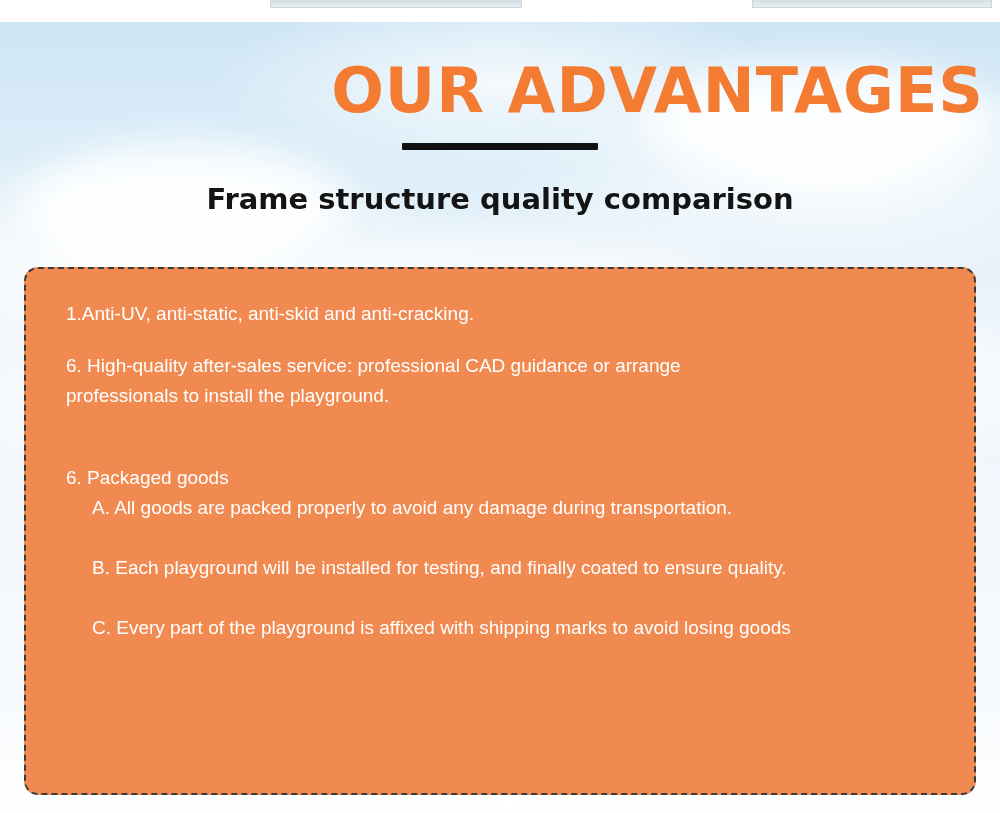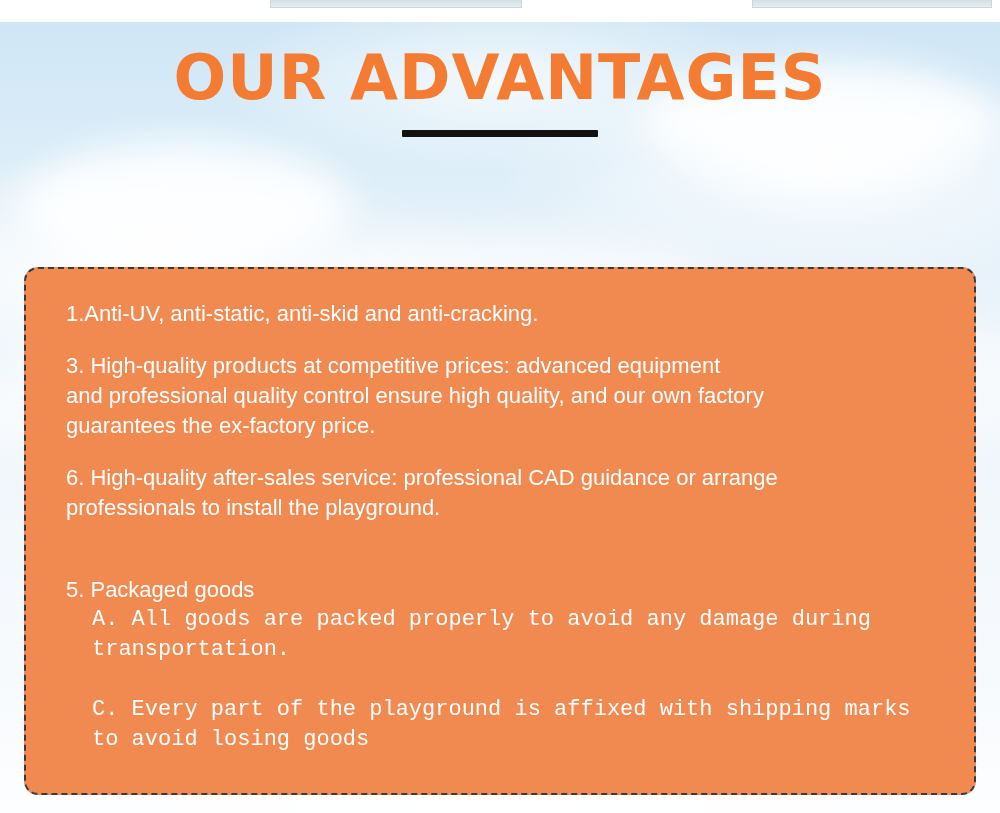--- a/index.html
+++ b/index.html
@@ -80,9 +80,10 @@
     font-weight: bold;
     letter-spacing: 1px;
     color: #f47b32;
-    margin: 3px;
+    margin: 16px;
     line-height: 1.12;
     font-family: "DejaVu Sans", sans-serif;
+    text-align: right;
   }
   .divider {
     width: 196px;

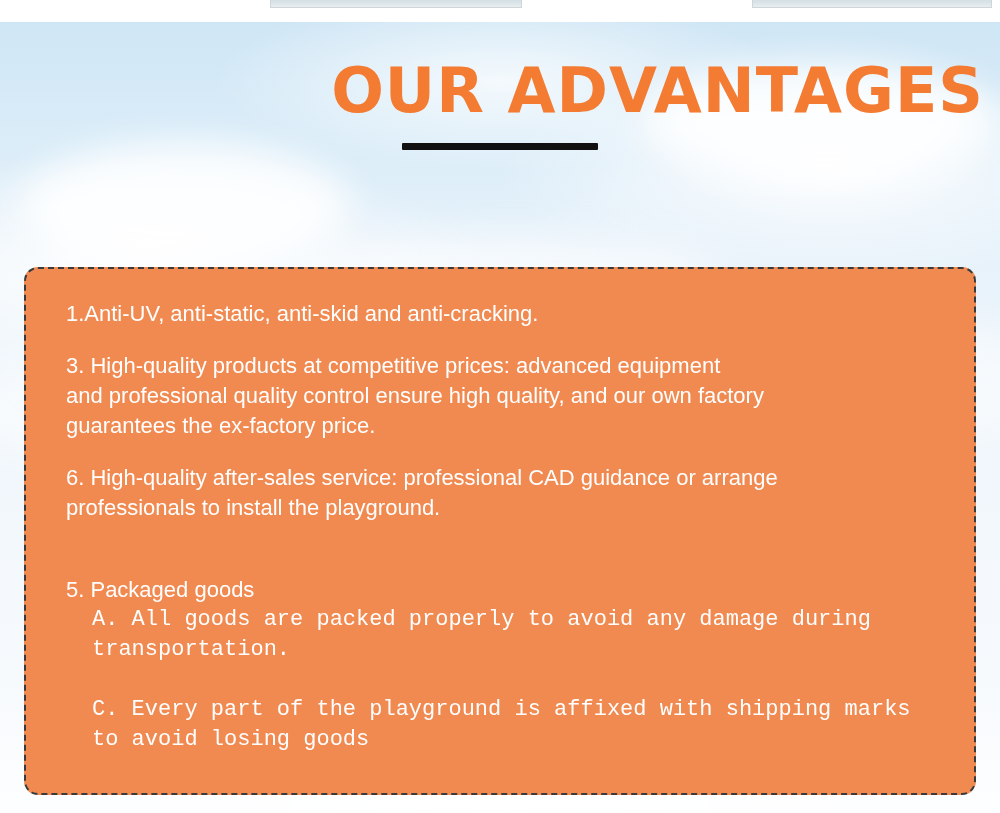--- a/index.html
+++ b/index.html
@@ -152,6 +152,7 @@
   <div class="heading-wrap">
     <h1 class="main-title">OUR ADVANTAGES</h1>
     <div class="divider"></div>
+    <h2 class="sub-title">Frame structure quality comparison</h2>
   </div>
 
   <div class="panel">

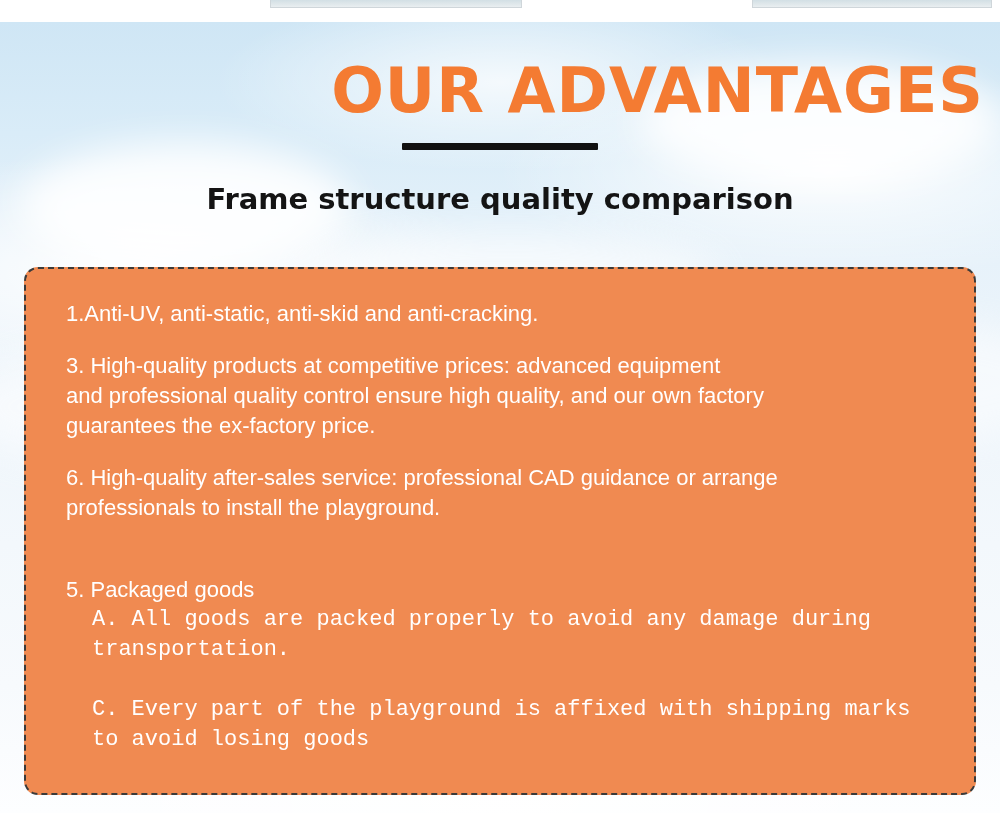--- a/index.html
+++ b/index.html
@@ -118,7 +118,7 @@
   }
   .item {
     color: #ffffff;
-    font-size: 22px;
+    font-size: 19px;
     line-height: 30px;
     margin-bottom: 22px;
     font-family: "Liberation Sans", sans-serif;

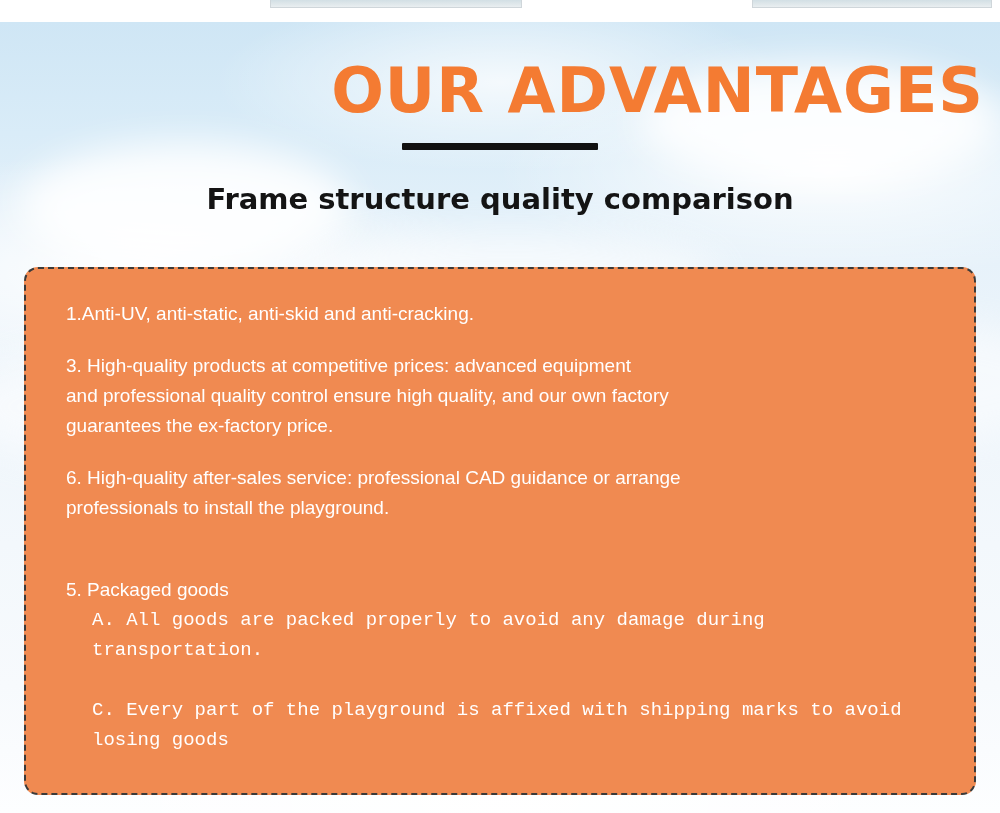--- a/index.html
+++ b/index.html
@@ -158,9 +158,6 @@
   <div class="panel">
     <div class="panel-inner">
       <div class="item">1.Anti-UV, anti-static, anti-skid and anti-cracking.</div>
-      <div class="item">3. High-quality products at competitive prices: advanced equipment
-    and professional quality control ensure high quality, and our own factory
-    guarantees the ex-factory price.</div>
       <div class="item">6. High-quality after-sales service: professional CAD guidance or arrange
     professionals to install the playground.</div>
       <div class="item">

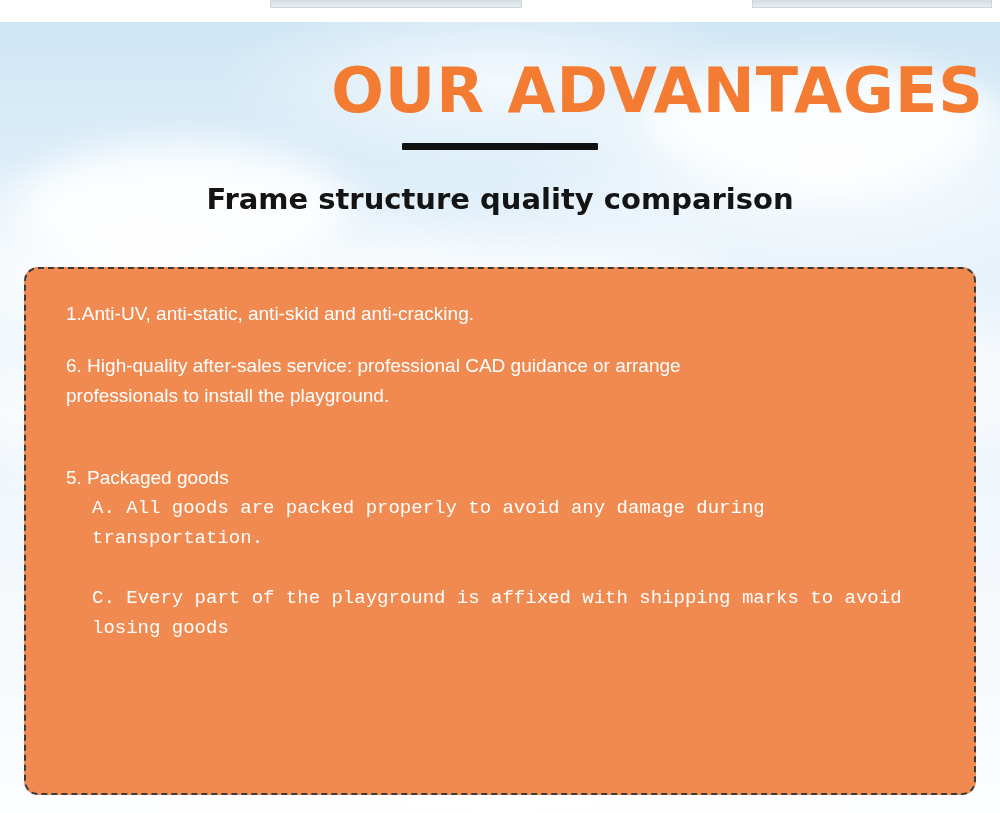--- a/index.html
+++ b/index.html
@@ -161,7 +161,7 @@
       <div class="item">6. High-quality after-sales service: professional CAD guidance or arrange
     professionals to install the playground.</div>
       <div class="item">
-        <span>5. Packaged goods</span>
+        <span>6. Packaged goods</span>
         <span class="sub">A. All goods are packed properly to avoid any damage during transportation.</span>
         <span class="sub">C. Every part of the playground is affixed with shipping marks to avoid losing goods</span>
       </div>

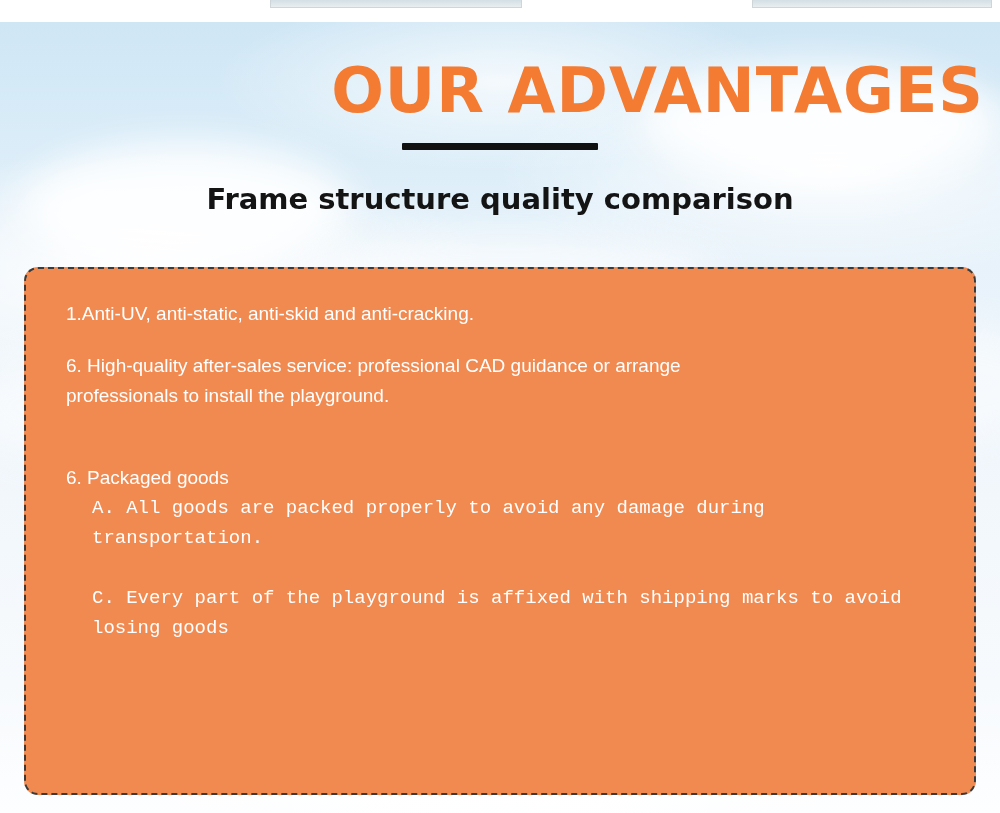--- a/index.html
+++ b/index.html
@@ -128,7 +128,6 @@
   .item .sub {
     display: block;
     padding-left: 26px;
-    font-family: Liberation Mono, monospace;
   }
 </style>
 </head>

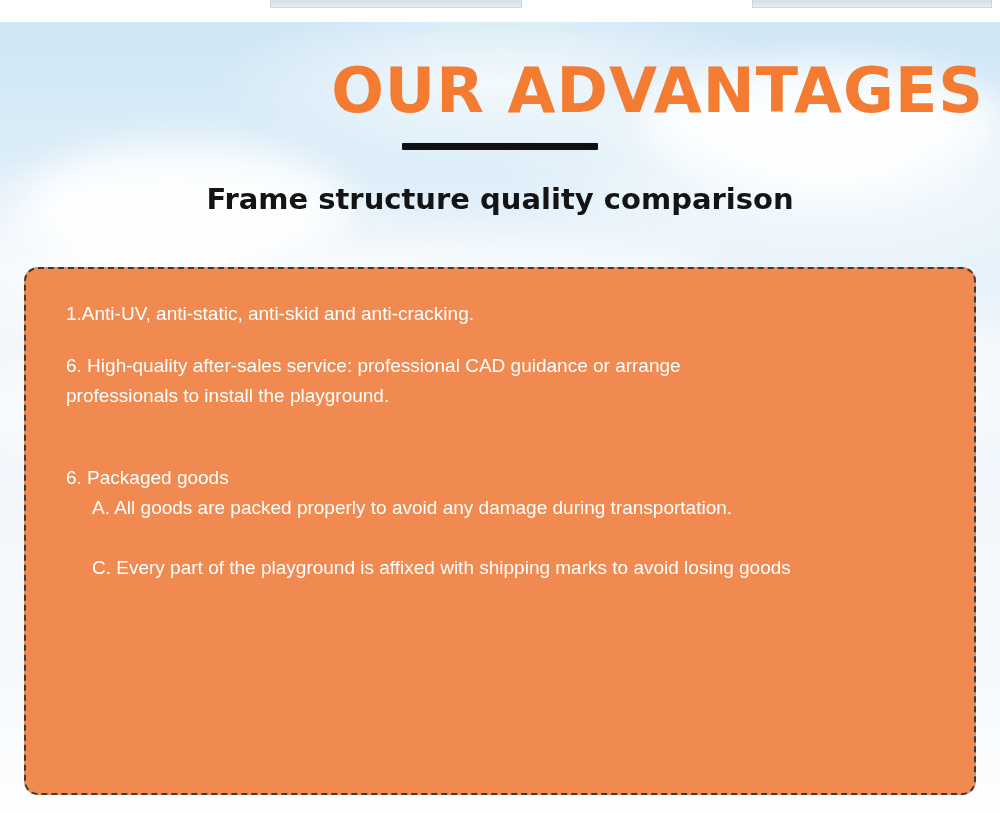--- a/index.html
+++ b/index.html
@@ -162,6 +162,7 @@
       <div class="item">
         <span>6. Packaged goods</span>
         <span class="sub">A. All goods are packed properly to avoid any damage during transportation.</span>
+        <span class="sub">B. Each playground will be installed for testing, and finally coated to ensure quality.</span>
         <span class="sub">C. Every part of the playground is affixed with shipping marks to avoid losing goods</span>
       </div>
     </div>

